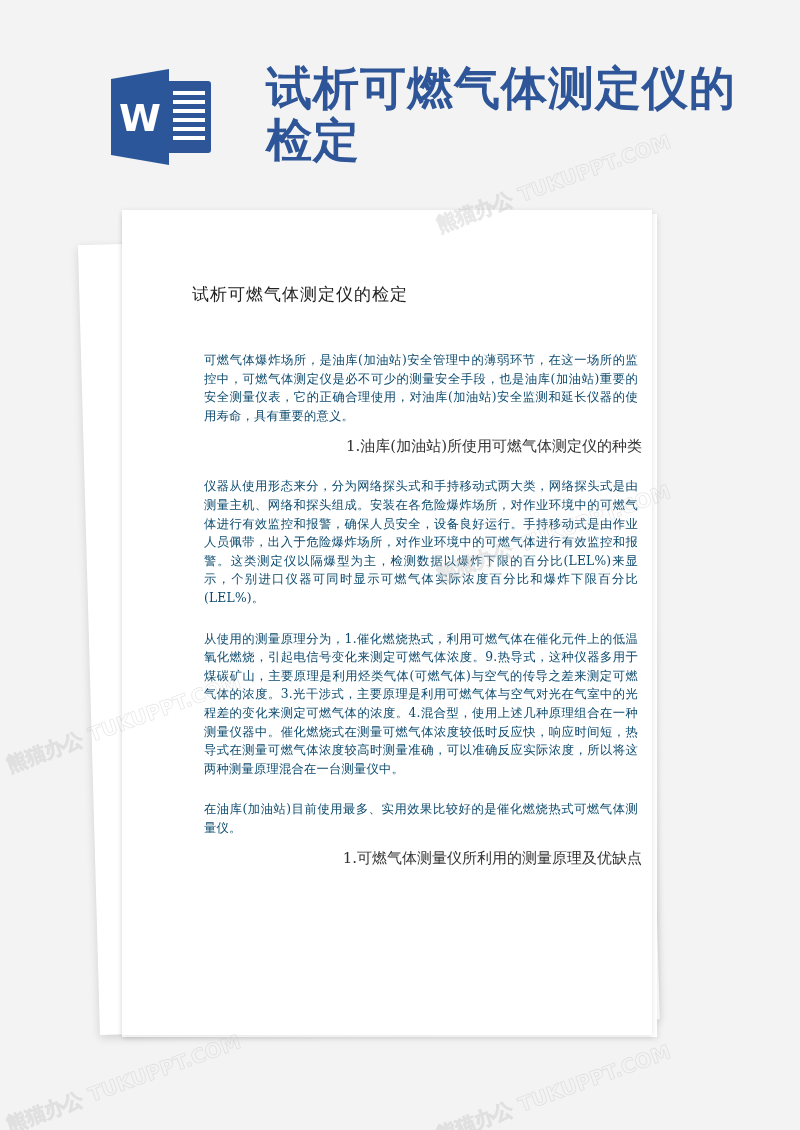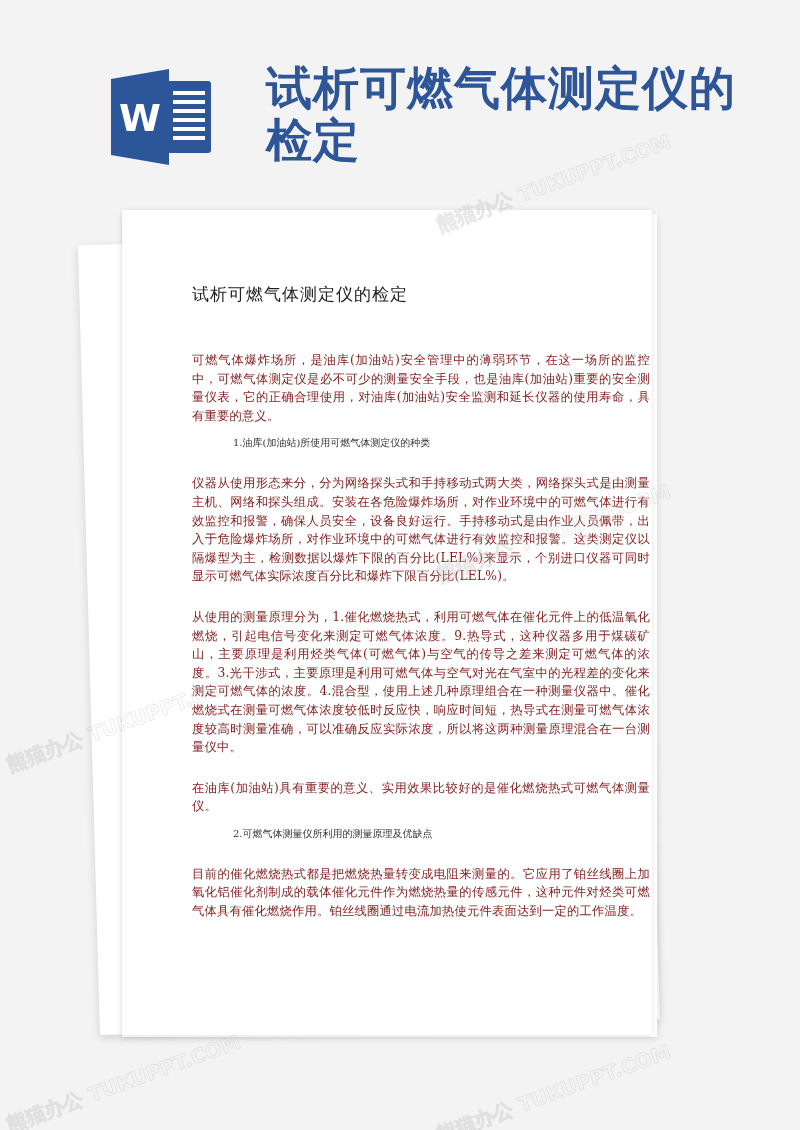--- a/index.html
+++ b/index.html
@@ -34,8 +34,8 @@
     font-size: 17px; line-height: 24px; color: #222; letter-spacing: 1px;
   }
   .p {
-    margin: 0; font-size: 12.3px; line-height: 18.6px; text-align: justify;
-    color: #7f1d1d; letter-spacing: 0.2px;
+    margin: 12px; font-size: 12.3px; line-height: 18.6px; text-align: justify;
+    color: #0c4a6e; letter-spacing: 0.2px;
   }
   .h {
     margin: 16px; padding-left: 25px; font-size: 10px; line-height: 18px; color: #333;

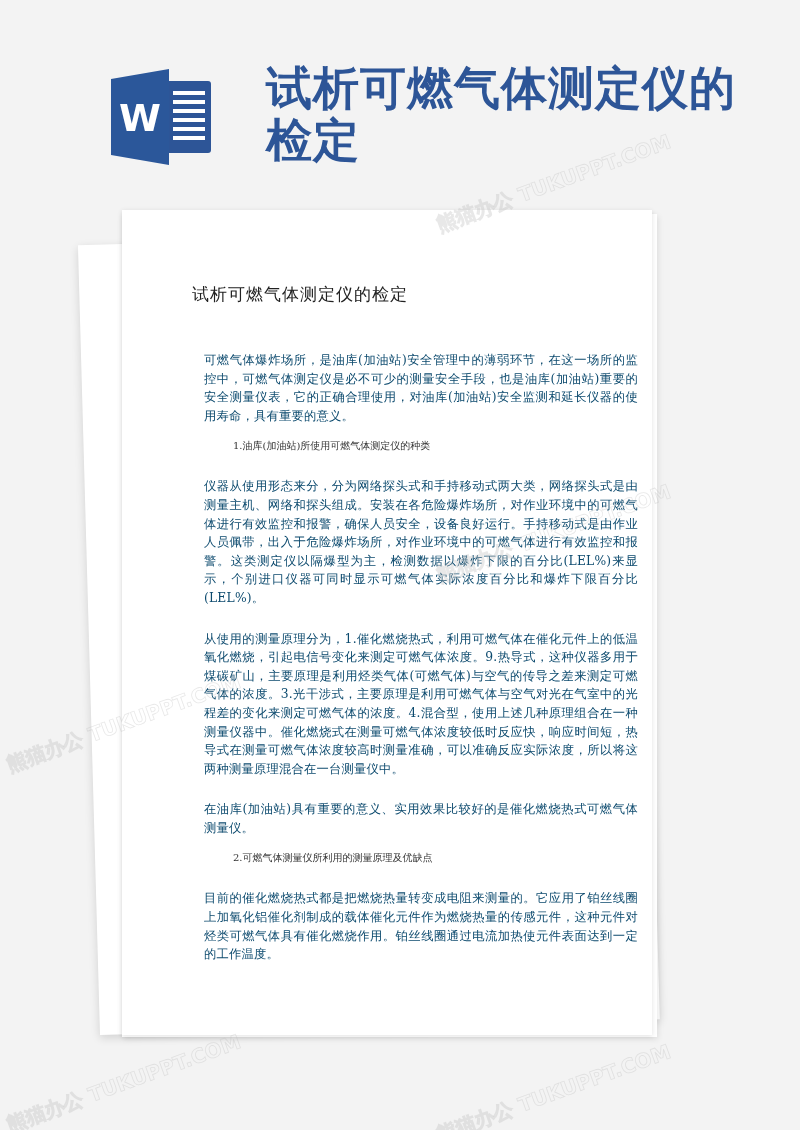--- a/index.html
+++ b/index.html
@@ -38,7 +38,7 @@
     color: #0c4a6e; letter-spacing: 0.2px;
   }
   .h {
-    margin: 16px; padding-left: 25px; font-size: 10px; line-height: 18px; color: #333;
+    margin: 8px; padding-left: 25px; font-size: 15px; line-height: 18px; color: #333; text-align: right;
   }
   .watermark {
     position: absolute; font-family: "DejaVu Sans", sans-serif; font-weight: bold;

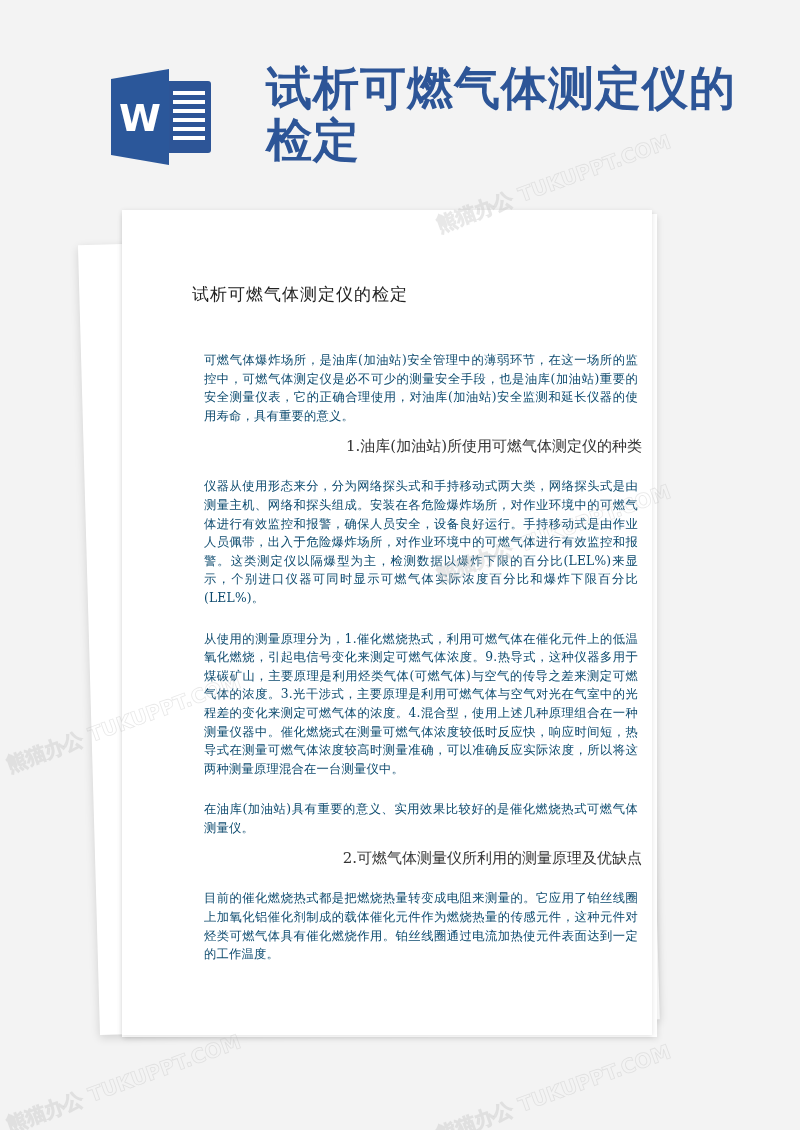--- a/index.html
+++ b/index.html
@@ -77,7 +77,7 @@
     <p class="h" style="margin-top:9px">1.油库(加油站)所使用可燃气体测定仪的种类</p>
     <p class="p" style="margin-top:22px">仪器从使用形态来分，分为网络探头式和手持移动式两大类，网络探头式是由测量主机、网络和探头组成。安装在各危险爆炸场所，对作业环境中的可燃气体进行有效监控和报警，确保人员安全，设备良好运行。手持移动式是由作业人员佩带，出入于危险爆炸场所，对作业环境中的可燃气体进行有效监控和报警。这类测定仪以隔爆型为主，检测数据以爆炸下限的百分比(LEL%)来显示，个别进口仪器可同时显示可燃气体实际浓度百分比和爆炸下限百分比(LEL%)。</p>
     <p class="p" style="margin-top:22px">从使用的测量原理分为，1.催化燃烧热式，利用可燃气体在催化元件上的低温氧化燃烧，引起电信号变化来测定可燃气体浓度。9.热导式，这种仪器多用于煤碳矿山，主要原理是利用烃类气体(可燃气体)与空气的传导之差来测定可燃气体的浓度。3.光干涉式，主要原理是利用可燃气体与空气对光在气室中的光程差的变化来测定可燃气体的浓度。4.混合型，使用上述几种原理组合在一种测量仪器中。催化燃烧式在测量可燃气体浓度较低时反应快，响应时间短，热导式在测量可燃气体浓度较高时测量准确，可以准确反应实际浓度，所以将这两种测量原理混合在一台测量仪中。</p>
-    <p class="p" style="margin-top:22px">在油库(加油站)具有重要的意义、实用效果比较好的是催化燃烧热式可燃气体测量仪。</p>
+    <p class="p" style="margin-top:22px">在油库(加油站)目前使用最多、实用效果比较好的是催化燃烧热式可燃气体测量仪。</p>
     <p class="h" style="margin-top:9px">2.可燃气体测量仪所利用的测量原理及优缺点</p>
     <p class="p" style="margin-top:22px">目前的催化燃烧热式都是把燃烧热量转变成电阻来测量的。它应用了铂丝线圈上加氧化铝催化剂制成的载体催化元件作为燃烧热量的传感元件，这种元件对烃类可燃气体具有催化燃烧作用。铂丝线圈通过电流加热使元件表面达到一定的工作温度。</p>
   </div>

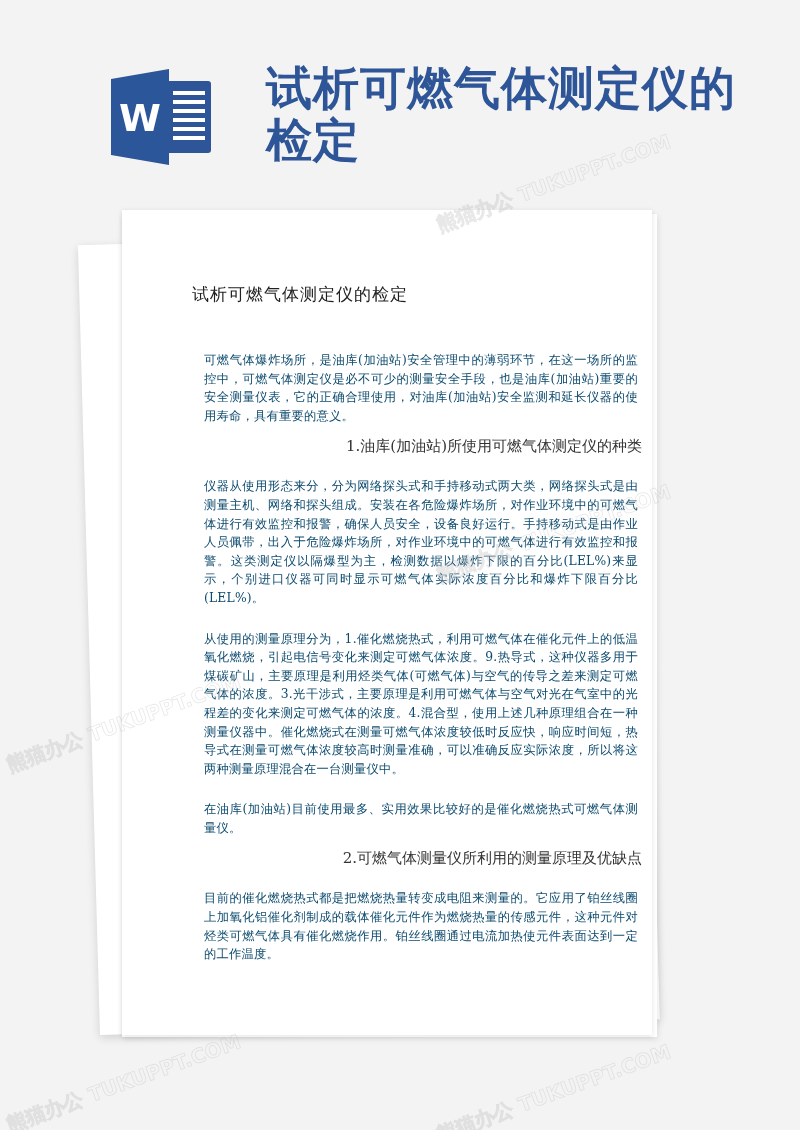--- a/index.html
+++ b/index.html
@@ -78,7 +78,7 @@
     <p class="p" style="margin-top:22px">仪器从使用形态来分，分为网络探头式和手持移动式两大类，网络探头式是由测量主机、网络和探头组成。安装在各危险爆炸场所，对作业环境中的可燃气体进行有效监控和报警，确保人员安全，设备良好运行。手持移动式是由作业人员佩带，出入于危险爆炸场所，对作业环境中的可燃气体进行有效监控和报警。这类测定仪以隔爆型为主，检测数据以爆炸下限的百分比(LEL%)来显示，个别进口仪器可同时显示可燃气体实际浓度百分比和爆炸下限百分比(LEL%)。</p>
     <p class="p" style="margin-top:22px">从使用的测量原理分为，1.催化燃烧热式，利用可燃气体在催化元件上的低温氧化燃烧，引起电信号变化来测定可燃气体浓度。9.热导式，这种仪器多用于煤碳矿山，主要原理是利用烃类气体(可燃气体)与空气的传导之差来测定可燃气体的浓度。3.光干涉式，主要原理是利用可燃气体与空气对光在气室中的光程差的变化来测定可燃气体的浓度。4.混合型，使用上述几种原理组合在一种测量仪器中。催化燃烧式在测量可燃气体浓度较低时反应快，响应时间短，热导式在测量可燃气体浓度较高时测量准确，可以准确反应实际浓度，所以将这两种测量原理混合在一台测量仪中。</p>
     <p class="p" style="margin-top:22px">在油库(加油站)目前使用最多、实用效果比较好的是催化燃烧热式可燃气体测量仪。</p>
-    <p class="h" style="margin-top:9px">2.可燃气体测量仪所利用的测量原理及优缺点</p>
+    <p class="h" style="margin-top:9px">1.可燃气体测量仪所利用的测量原理及优缺点</p>
     <p class="p" style="margin-top:22px">目前的催化燃烧热式都是把燃烧热量转变成电阻来测量的。它应用了铂丝线圈上加氧化铝催化剂制成的载体催化元件作为燃烧热量的传感元件，这种元件对烃类可燃气体具有催化燃烧作用。铂丝线圈通过电流加热使元件表面达到一定的工作温度。</p>
   </div>
 </div>

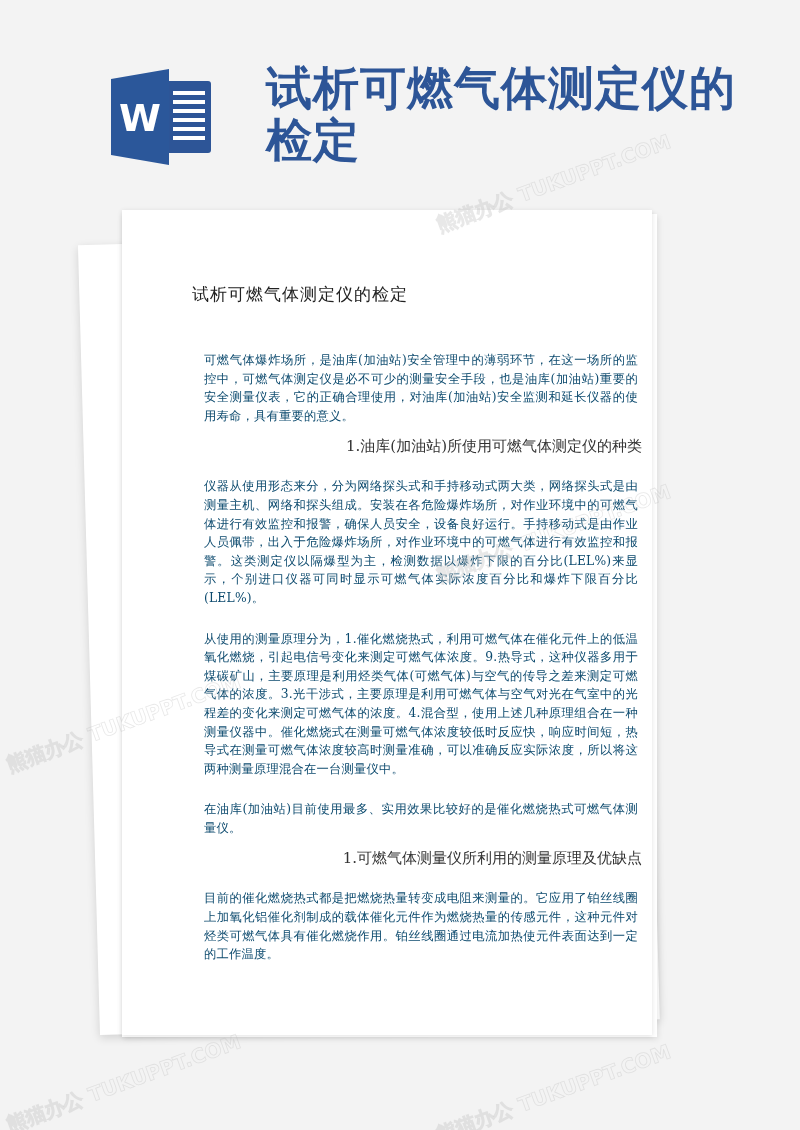--- a/index.html
+++ b/index.html
@@ -79,7 +79,6 @@
     <p class="p" style="margin-top:22px">从使用的测量原理分为，1.催化燃烧热式，利用可燃气体在催化元件上的低温氧化燃烧，引起电信号变化来测定可燃气体浓度。9.热导式，这种仪器多用于煤碳矿山，主要原理是利用烃类气体(可燃气体)与空气的传导之差来测定可燃气体的浓度。3.光干涉式，主要原理是利用可燃气体与空气对光在气室中的光程差的变化来测定可燃气体的浓度。4.混合型，使用上述几种原理组合在一种测量仪器中。催化燃烧式在测量可燃气体浓度较低时反应快，响应时间短，热导式在测量可燃气体浓度较高时测量准确，可以准确反应实际浓度，所以将这两种测量原理混合在一台测量仪中。</p>
     <p class="p" style="margin-top:22px">在油库(加油站)目前使用最多、实用效果比较好的是催化燃烧热式可燃气体测量仪。</p>
     <p class="h" style="margin-top:9px">1.可燃气体测量仪所利用的测量原理及优缺点</p>
-    <p class="p" style="margin-top:22px">目前的催化燃烧热式都是把燃烧热量转变成电阻来测量的。它应用了铂丝线圈上加氧化铝催化剂制成的载体催化元件作为燃烧热量的传感元件，这种元件对烃类可燃气体具有催化燃烧作用。铂丝线圈通过电流加热使元件表面达到一定的工作温度。</p>
   </div>
 </div>
 

